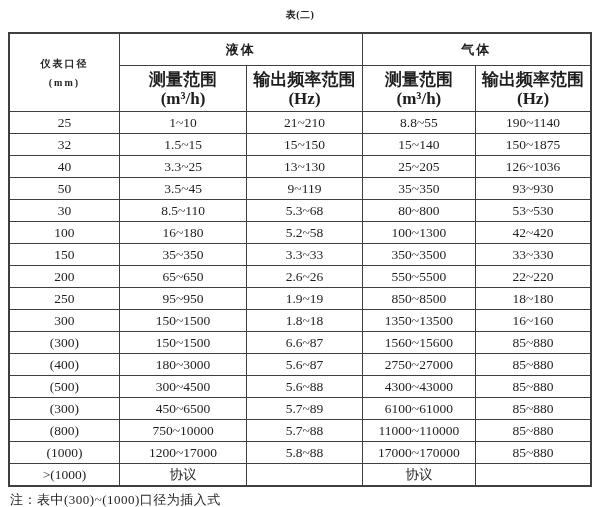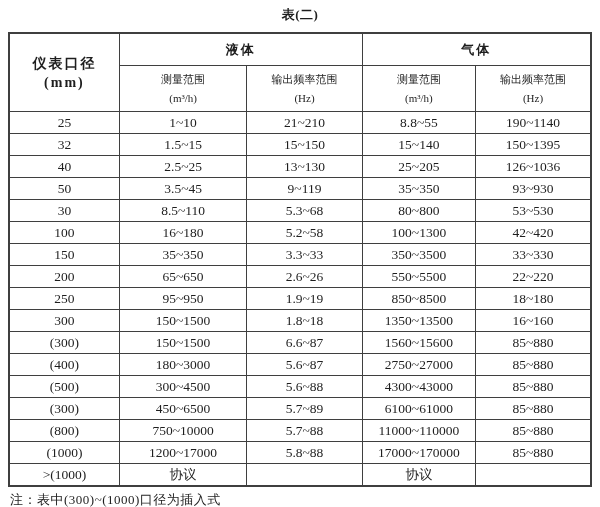--- a/index.html
+++ b/index.html
@@ -19,7 +19,7 @@
     justify-content: center;
     align-items: center;
     gap: 34px;
-    font-size: 13px;
+    font-size: 10px;
     font-weight: bold;
     letter-spacing: 0.5px;
   }

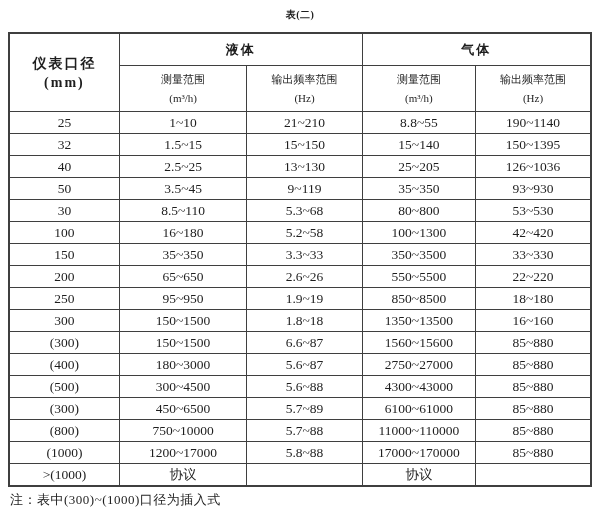--- a/index.html
+++ b/index.html
@@ -50,7 +50,7 @@
     font-weight: normal;
     line-height: 19px;
   }
-  th.diam div { line-height: 19px; font-size: 14px; }
+  th.diam div { line-height: 19px; font-size: 10px; }
   tbody td {
     height: 21px;
     font-size: 13.5px;

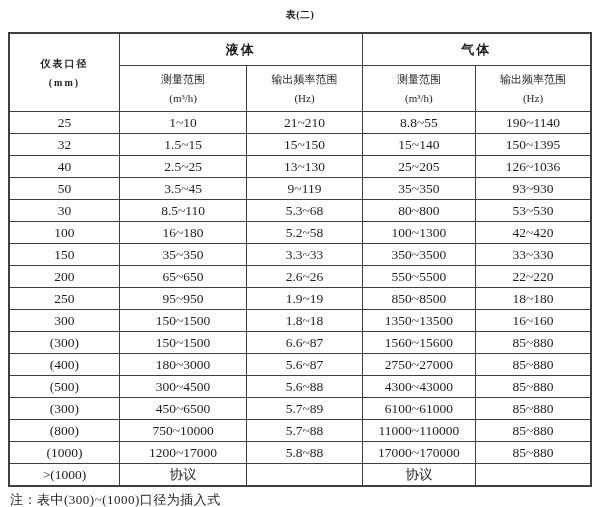--- a/index.html
+++ b/index.html
@@ -46,8 +46,8 @@
   }
   tr.sub-row th {
     height: 45px;
-    font-size: 11px;
-    font-weight: normal;
+    font-size: 17px;
+    font-weight: bold;
     line-height: 19px;
   }
   th.diam div { line-height: 19px; font-size: 10px; }

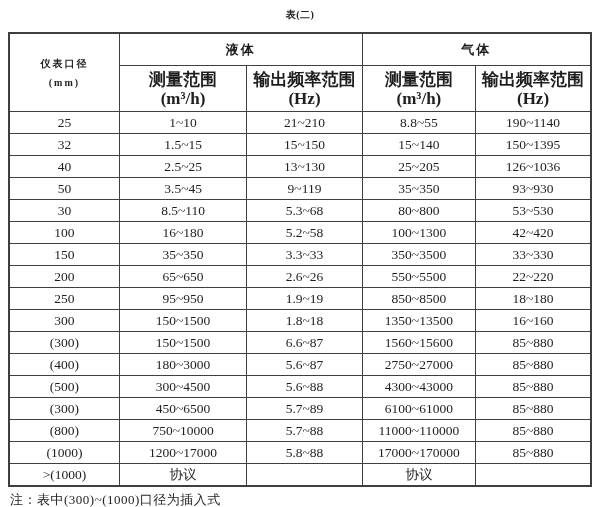--- a/index.html
+++ b/index.html
@@ -119,7 +119,7 @@
         <td>1.5~15</td>
         <td>15~150</td>
         <td>15~140</td>
-        <td>150~1395</td>
+        <td>150~1875</td>
       </tr>
       <tr>
         <td>40</td>

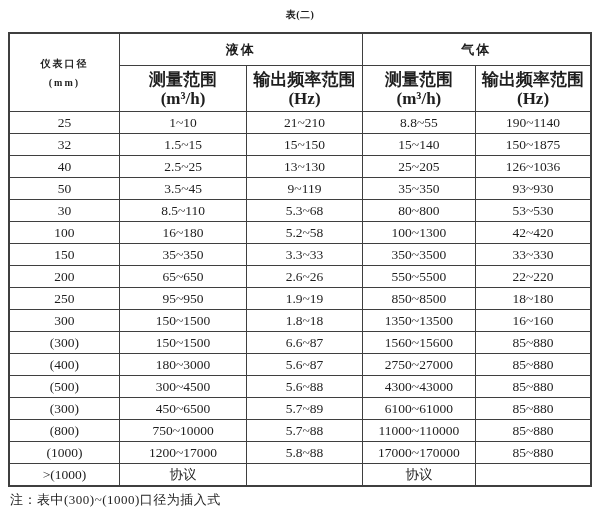--- a/index.html
+++ b/index.html
@@ -123,7 +123,7 @@
       </tr>
       <tr>
         <td>40</td>
-        <td>2.5~25</td>
+        <td>3.3~25</td>
         <td>13~130</td>
         <td>25~205</td>
         <td>126~1036</td>

